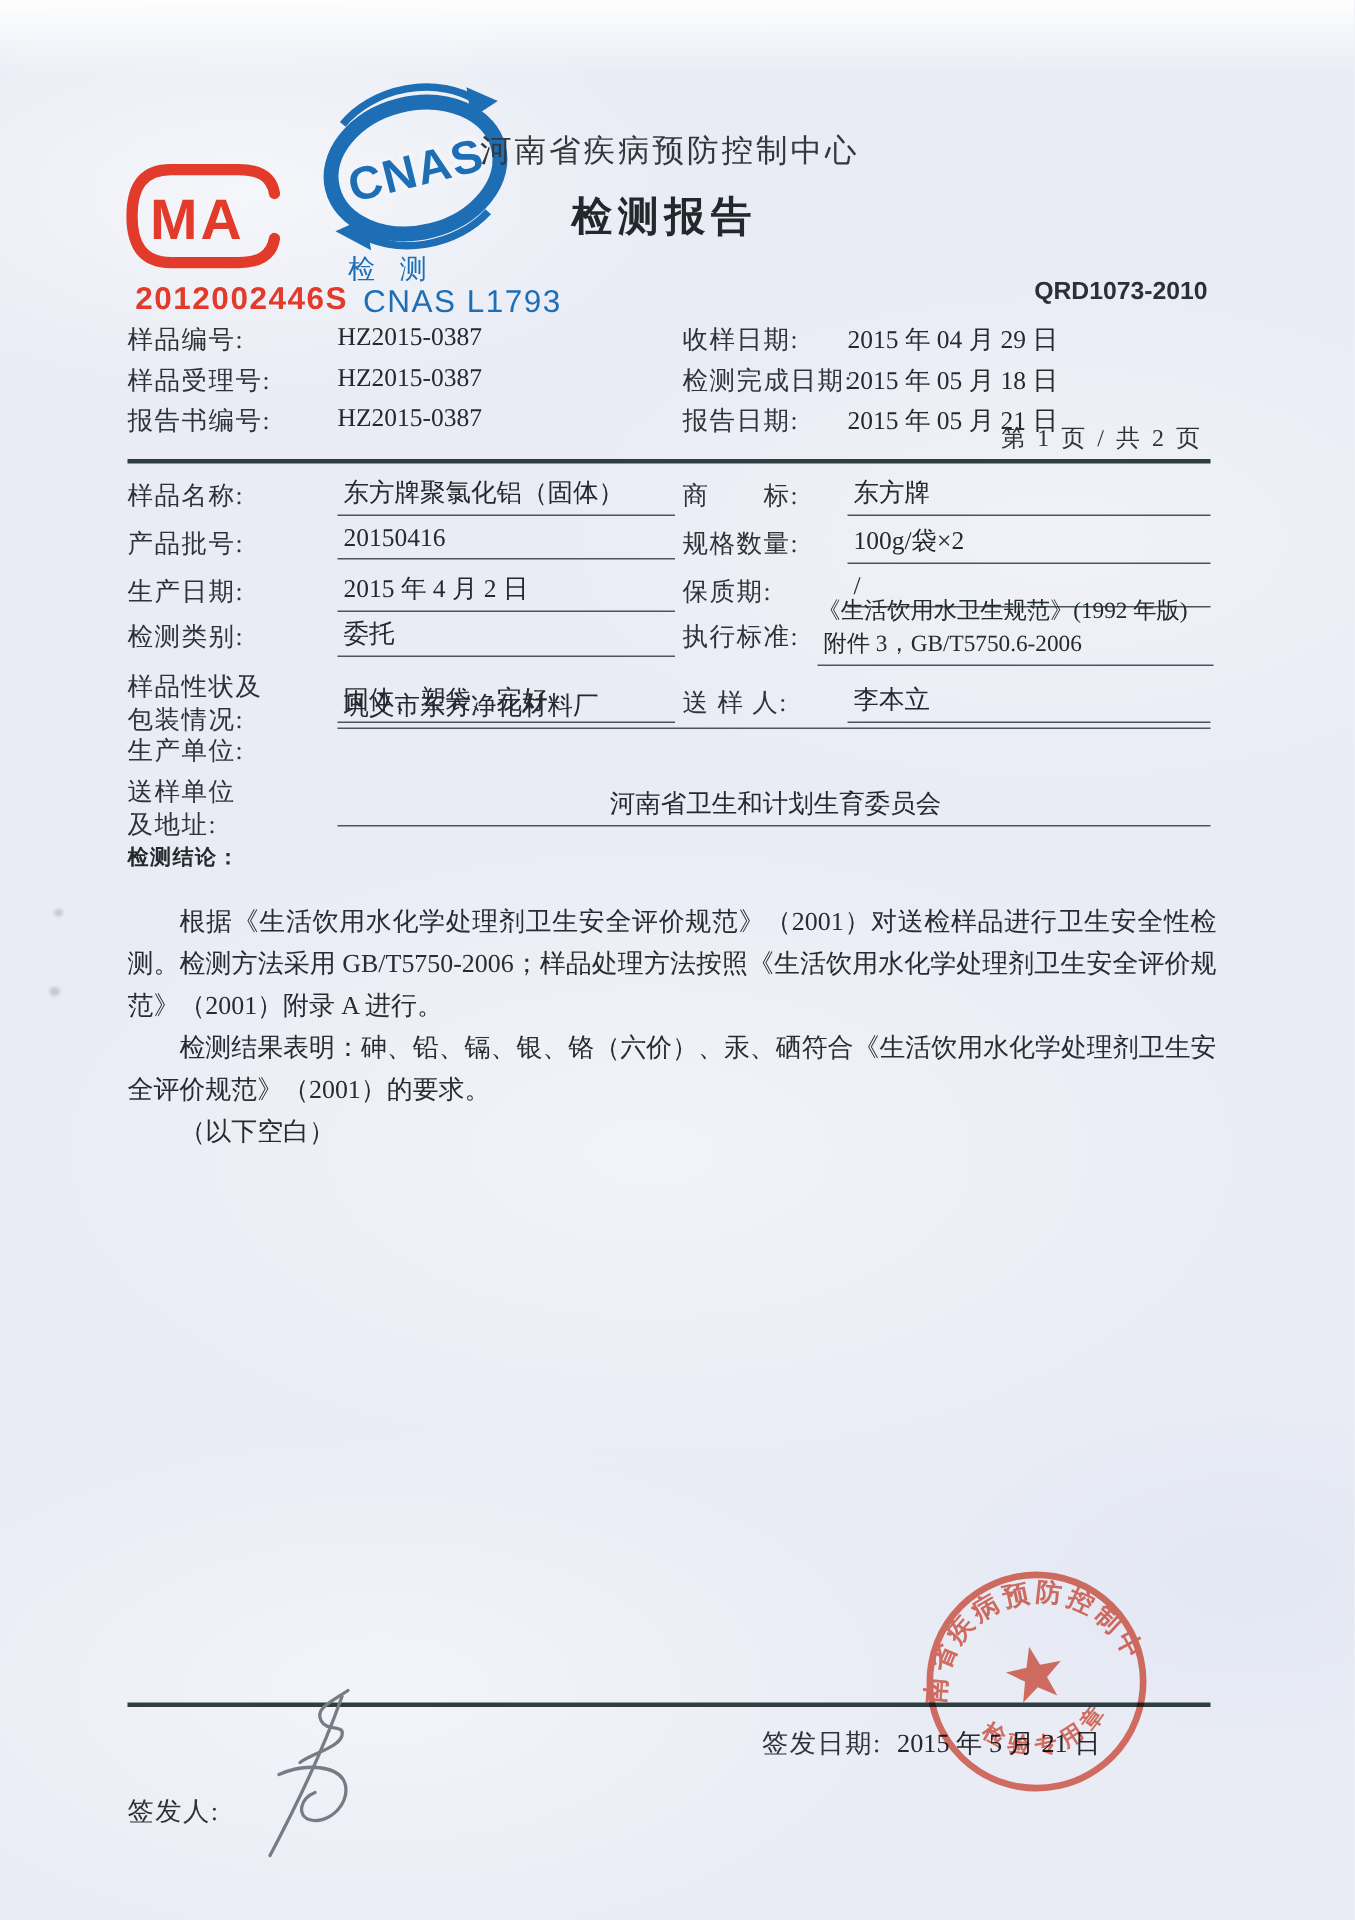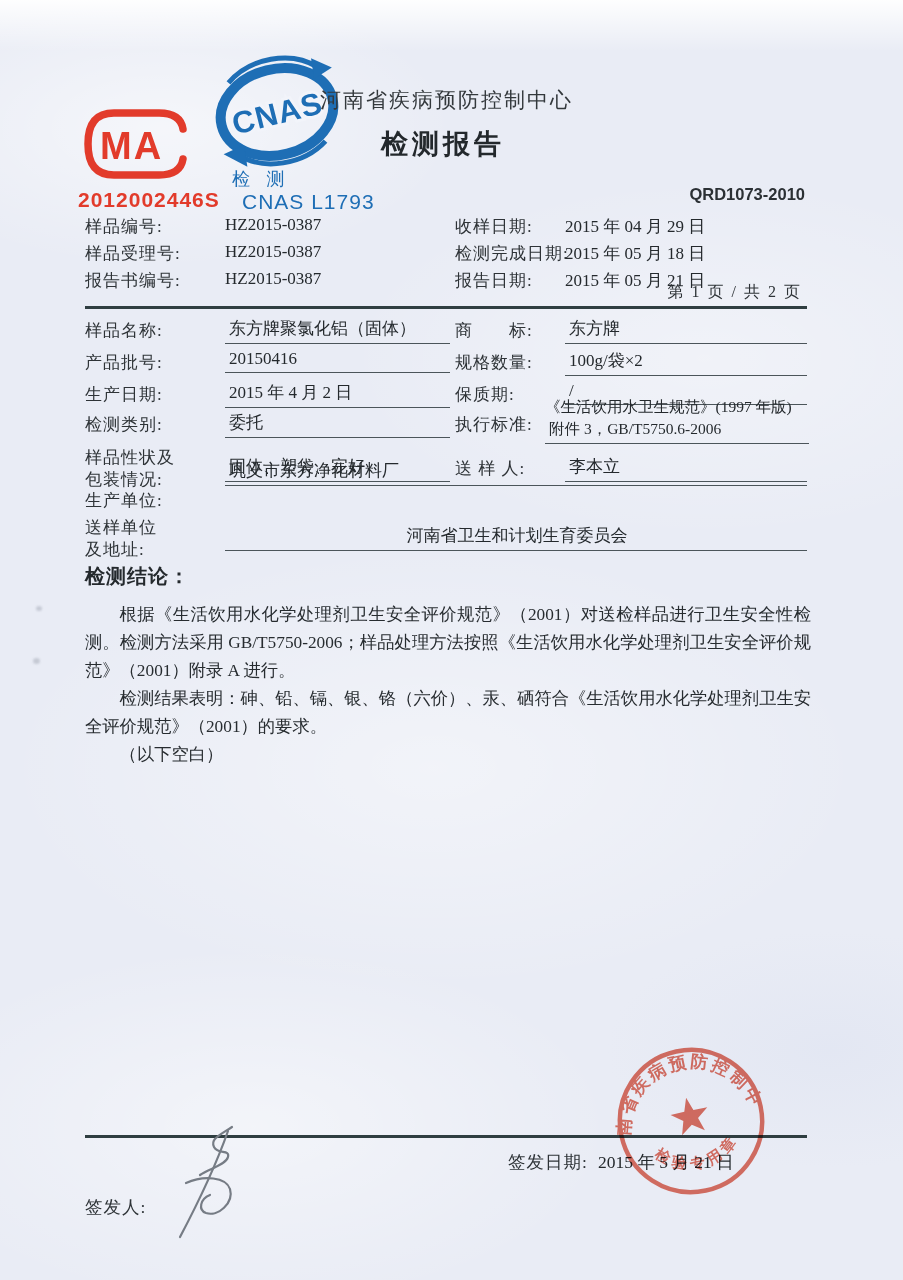--- a/index.html
+++ b/index.html
@@ -42,7 +42,7 @@
   <path d="M100,21 C98,9 89,5 76,5 L31,5 C12,5 5,17 5,36 C5,55 12,67 31,67 L76,67 C89,67 98,63 100,51" fill="none" stroke="#e23b2b" stroke-width="7.5" stroke-linecap="round"></path>
   <text x="17" y="51" font-family="Liberation Sans, sans-serif" font-weight="bold" font-size="38" fill="#e23b2b" letter-spacing="2">MA</text>
 </svg>
-<div class="abs red" style="left:78px;top:188px;width:154px;text-align:left;font-size:21px;font-weight:700;letter-spacing:1px;font-family:'Liberation Sans',sans-serif;">2012002446S</div>
+<div class="abs red" style="left:78px;top:188px;width:154px;text-align:right;font-size:21px;font-weight:700;letter-spacing:1px;font-family:'Liberation Sans',sans-serif;">2012002446S</div>
 
 <svg class="abs" style="left:203px;top:52px;" width="156" height="122" viewBox="0 0 156 122">
   <g transform="rotate(-14 74 60)">

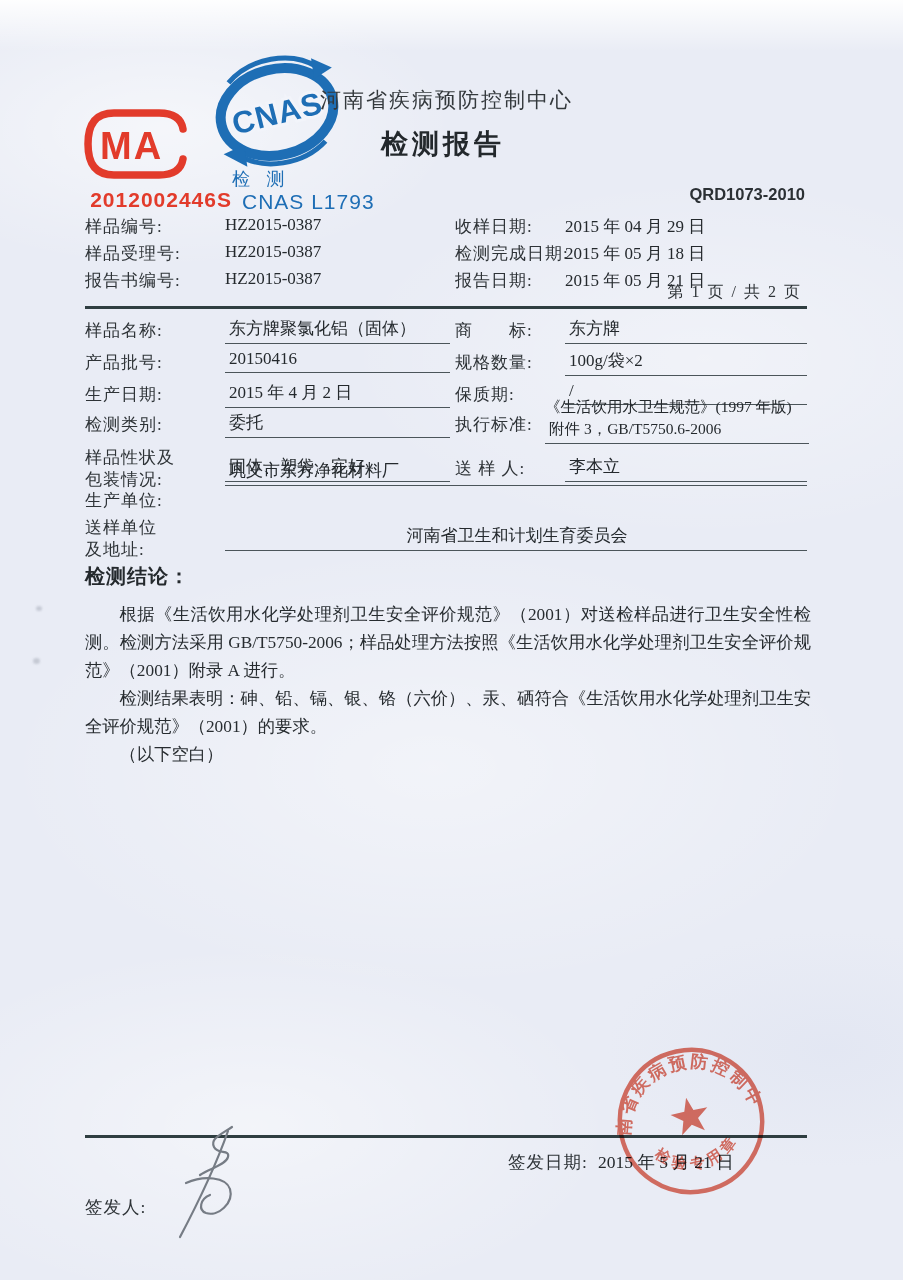--- a/index.html
+++ b/index.html
@@ -98,7 +98,7 @@
 <div class="abs lab" style="left:85px;top:413px;">检测类别:</div>
 <div class="abs val uval" style="left:225px;top:411px;width:219px;">委托</div>
 <div class="abs lab" style="left:455px;top:413px;">执行标准:</div>
-<div class="abs val fine" style="left:545px;top:397px;">《生活饮用水卫生规范》(1997 年版)</div>
+<div class="abs val fine" style="left:545px;top:397px;">《生活饮用水卫生规范》(1992 年版)</div>
 <div class="abs val fine uval" style="left:545px;top:419px;width:258px;">附件 3，GB/T5750.6-2006</div>
 
 <div class="abs lab" style="left:85px;top:446px;">样品性状及</div>

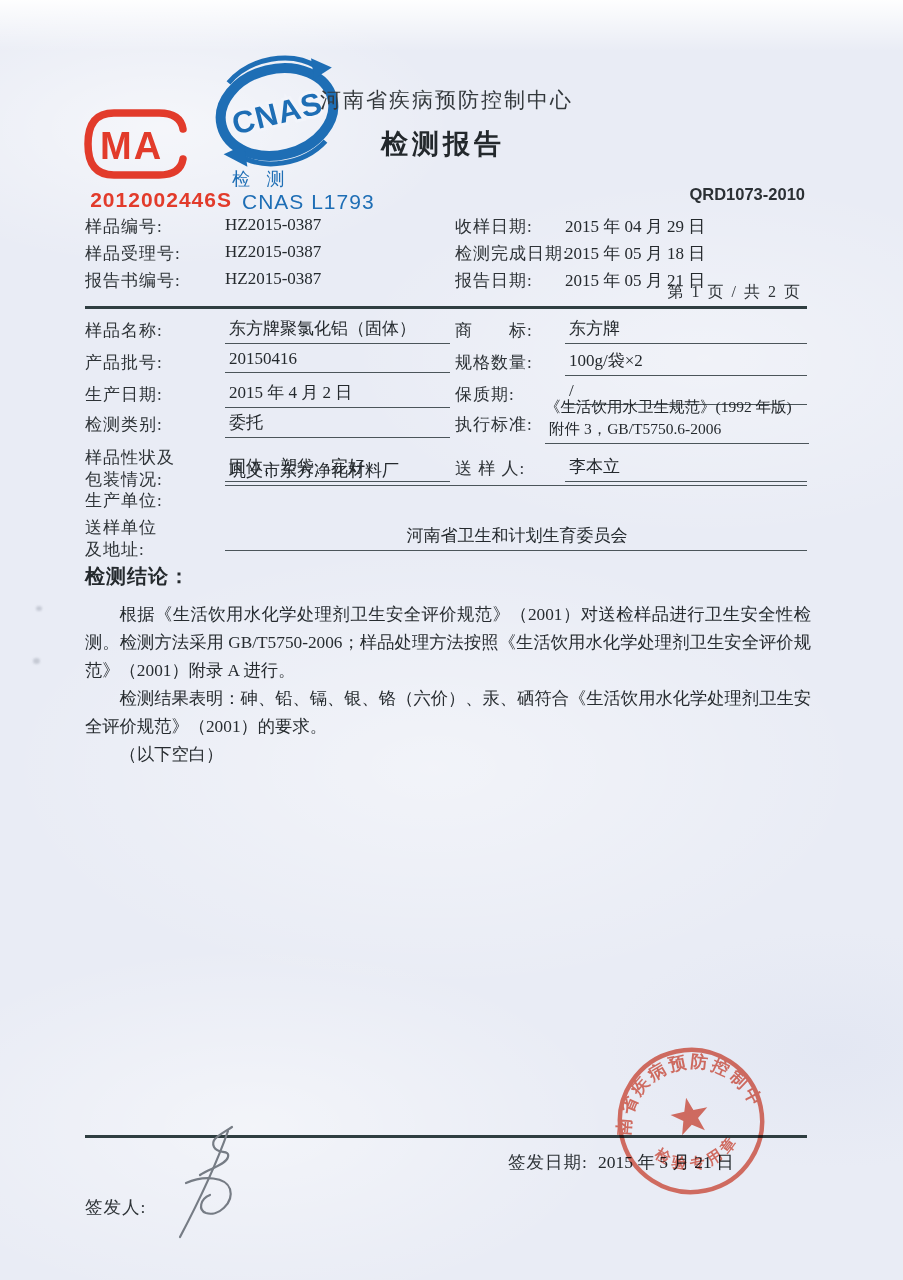--- a/index.html
+++ b/index.html
@@ -114,7 +114,7 @@
 <div class="abs lab" style="left:85px;top:538px;">及地址:</div>
 <div class="abs val uval" style="left:225px;top:524px;width:576px;text-align:center;">河南省卫生和计划生育委员会</div>
 
-<div class="abs hei" style="left:85px;top:563px;font-size:20px;letter-spacing:1px;color:#24292d;">检测结论：</div>
+<div class="abs hei" style="left:85px;top:563px;font-size:14px;letter-spacing:1px;color:#24292d;">检测结论：</div>
 <div class="abs" style="left:85px;top:601px;width:726px;">
   <p class="para">根据《生活饮用水化学处理剂卫生安全评价规范》（2001）对送检样品进行卫生安全性检测。检测方法采用 GB/T5750-2006；样品处理方法按照《生活饮用水化学处理剂卫生安全评价规范》（2001）附录 A 进行。</p>
   <p class="para">检测结果表明：砷、铅、镉、银、铬（六价）、汞、硒符合《生活饮用水化学处理剂卫生安全评价规范》（2001）的要求。</p>

